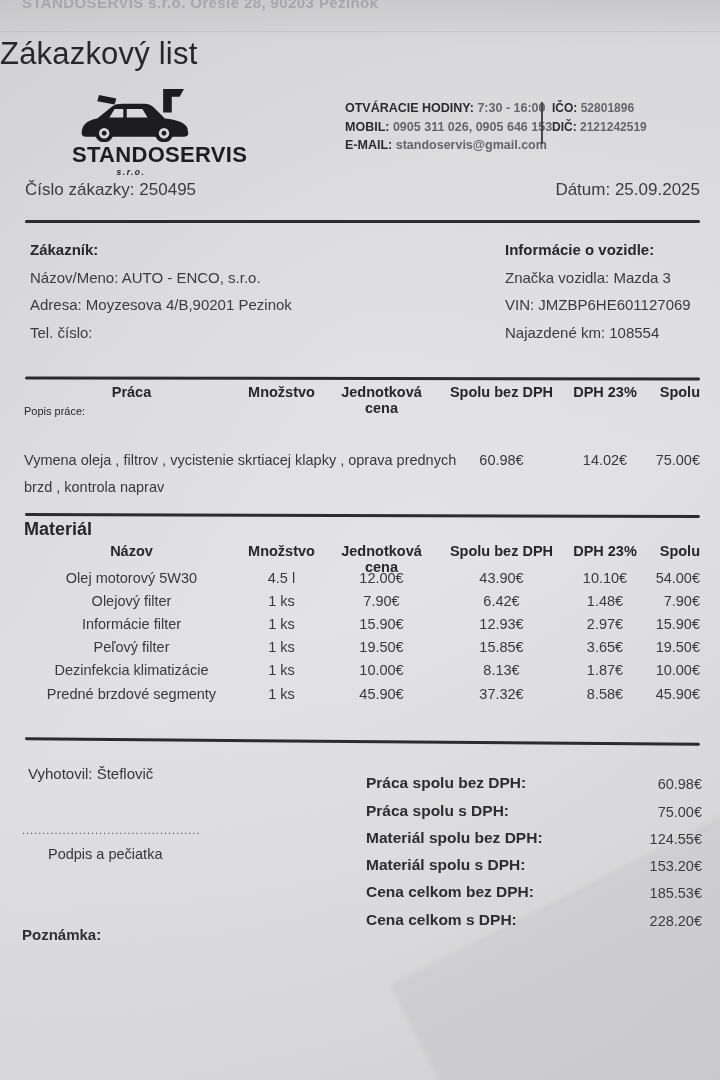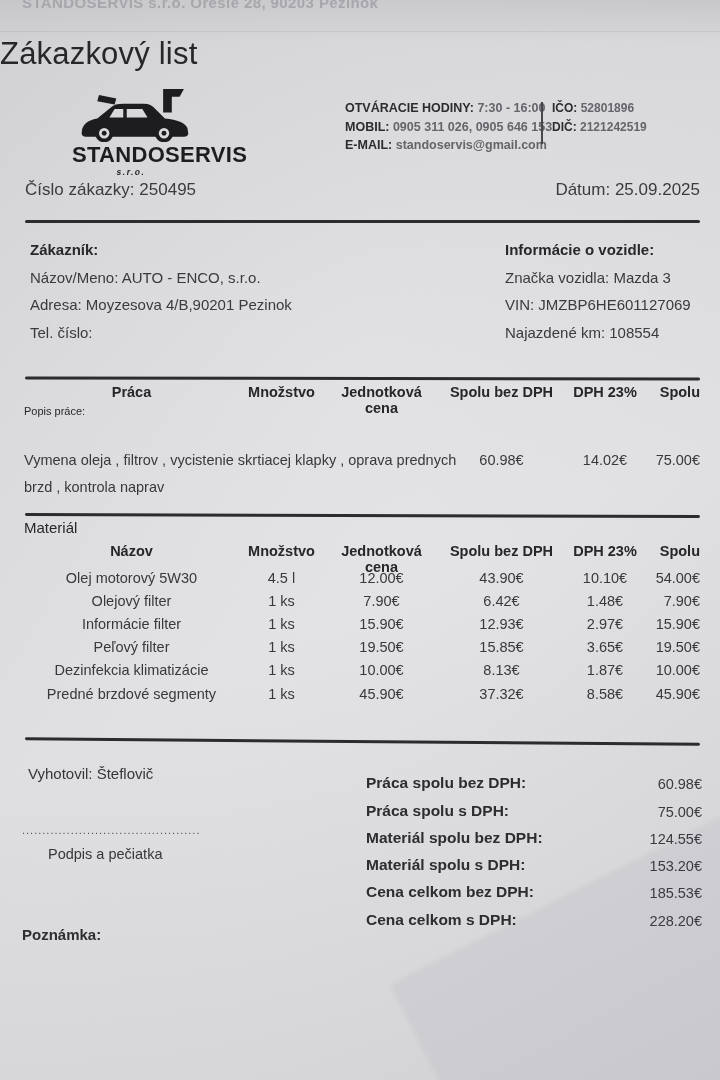--- a/index.html
+++ b/index.html
@@ -78,7 +78,7 @@
   .popis { position:absolute; left:24px; top:405px; font-weight:400; font-size:11px; color:#27272b; }
   .work-row { top:404px; align-items:start; line-height:27px;margin-top:43px; }
   .work-desc { grid-column:1 / 4; text-align:left; margin-right:-42px; }
-  .mat-label { position:absolute; left:24px; top:519px; font-weight:400; font-size:15px; color:#27272b; }
+  .mat-label { position:absolute; left:24px; top:519px; font-weight:700; font-size:18px; color:#27272b; }
   .mat-head { top:543px; }
   .mat-rows { top:566px; grid-auto-rows:23.2px; align-items:center; }
   .mat-rows > span { display:block; }

